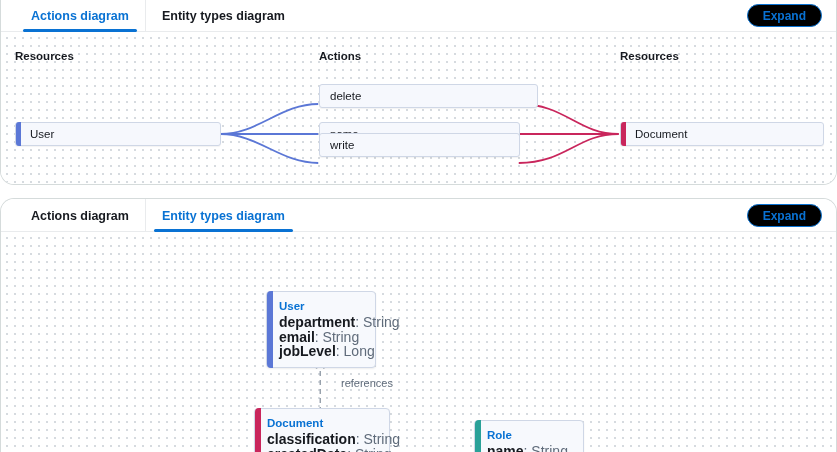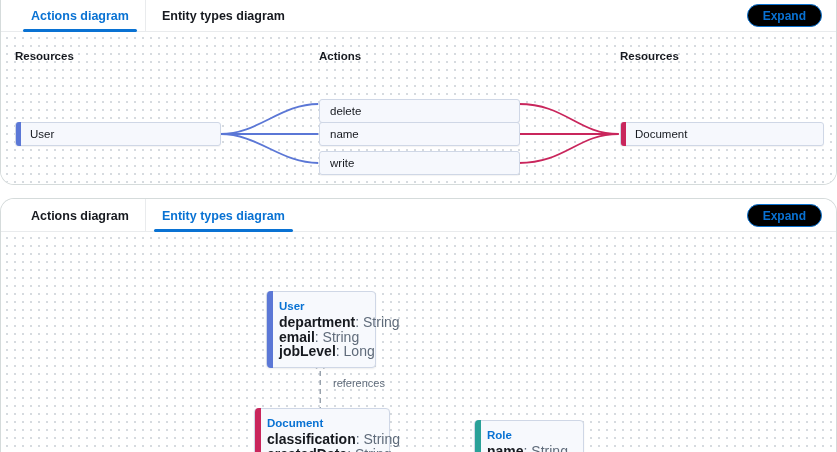--- a/index.html
+++ b/index.html
@@ -225,7 +225,7 @@
       <span>User</span>
     </div>
 
-    <div class="node" style="left:318px; top:67px; width:201px;">
+    <div class="node" style="left:318px; top:52px; width:219px;">
       <span>delete</span>
     </div>
     <div class="node" style="left:318px; top:90px; width:201px;">

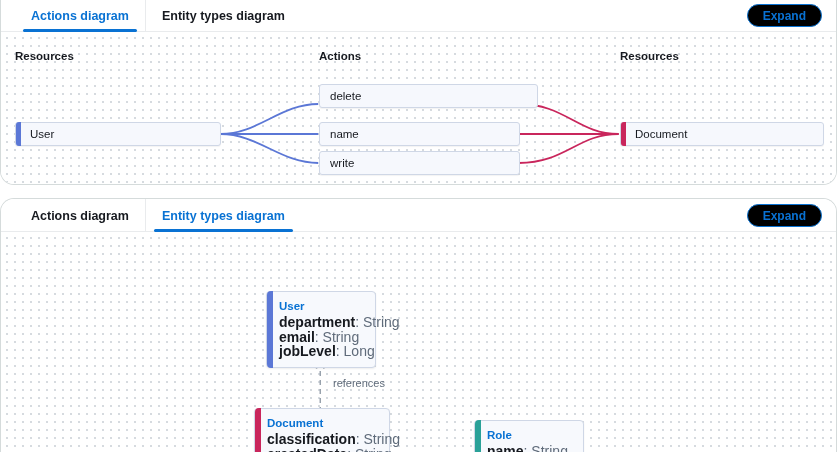--- a/index.html
+++ b/index.html
@@ -231,7 +231,7 @@
     <div class="node" style="left:318px; top:90px; width:201px;">
       <span>name</span>
     </div>
-    <div class="node" style="left:318px; top:119px; width:201px;">
+    <div class="node" style="left:318px; top:101px; width:201px;">
       <span>write</span>
     </div>
 

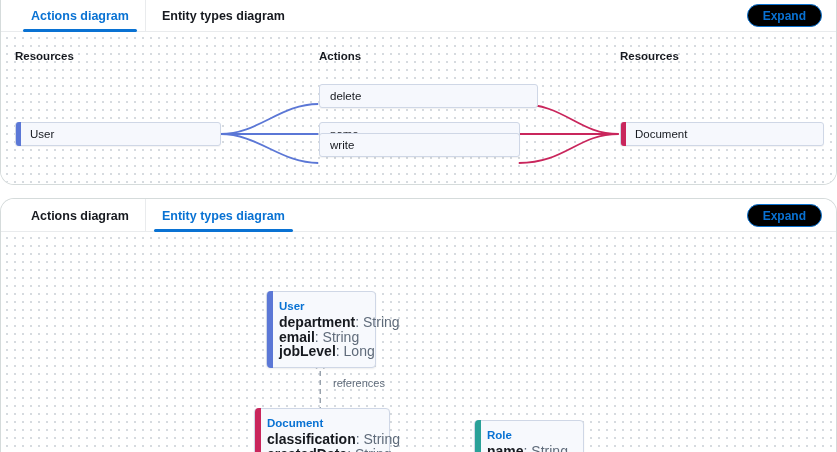--- a/index.html
+++ b/index.html
@@ -268,7 +268,7 @@
       <line x1="320" y1="180" x2="320" y2="128" stroke="#8b96a3" stroke-width="1.3" stroke-dasharray="5,4" marker-end="url(#openArrow)"></line>
     </svg>
 
-    <div class="edge-label" style="left:332px; top:145px;">references</div>
+    <div class="edge-label" style="left:340px; top:145px;">references</div>
 
     <div class="card" style="left:265px; top:59px; width:110px;">
       <span class="bar bar-blue"></span>

